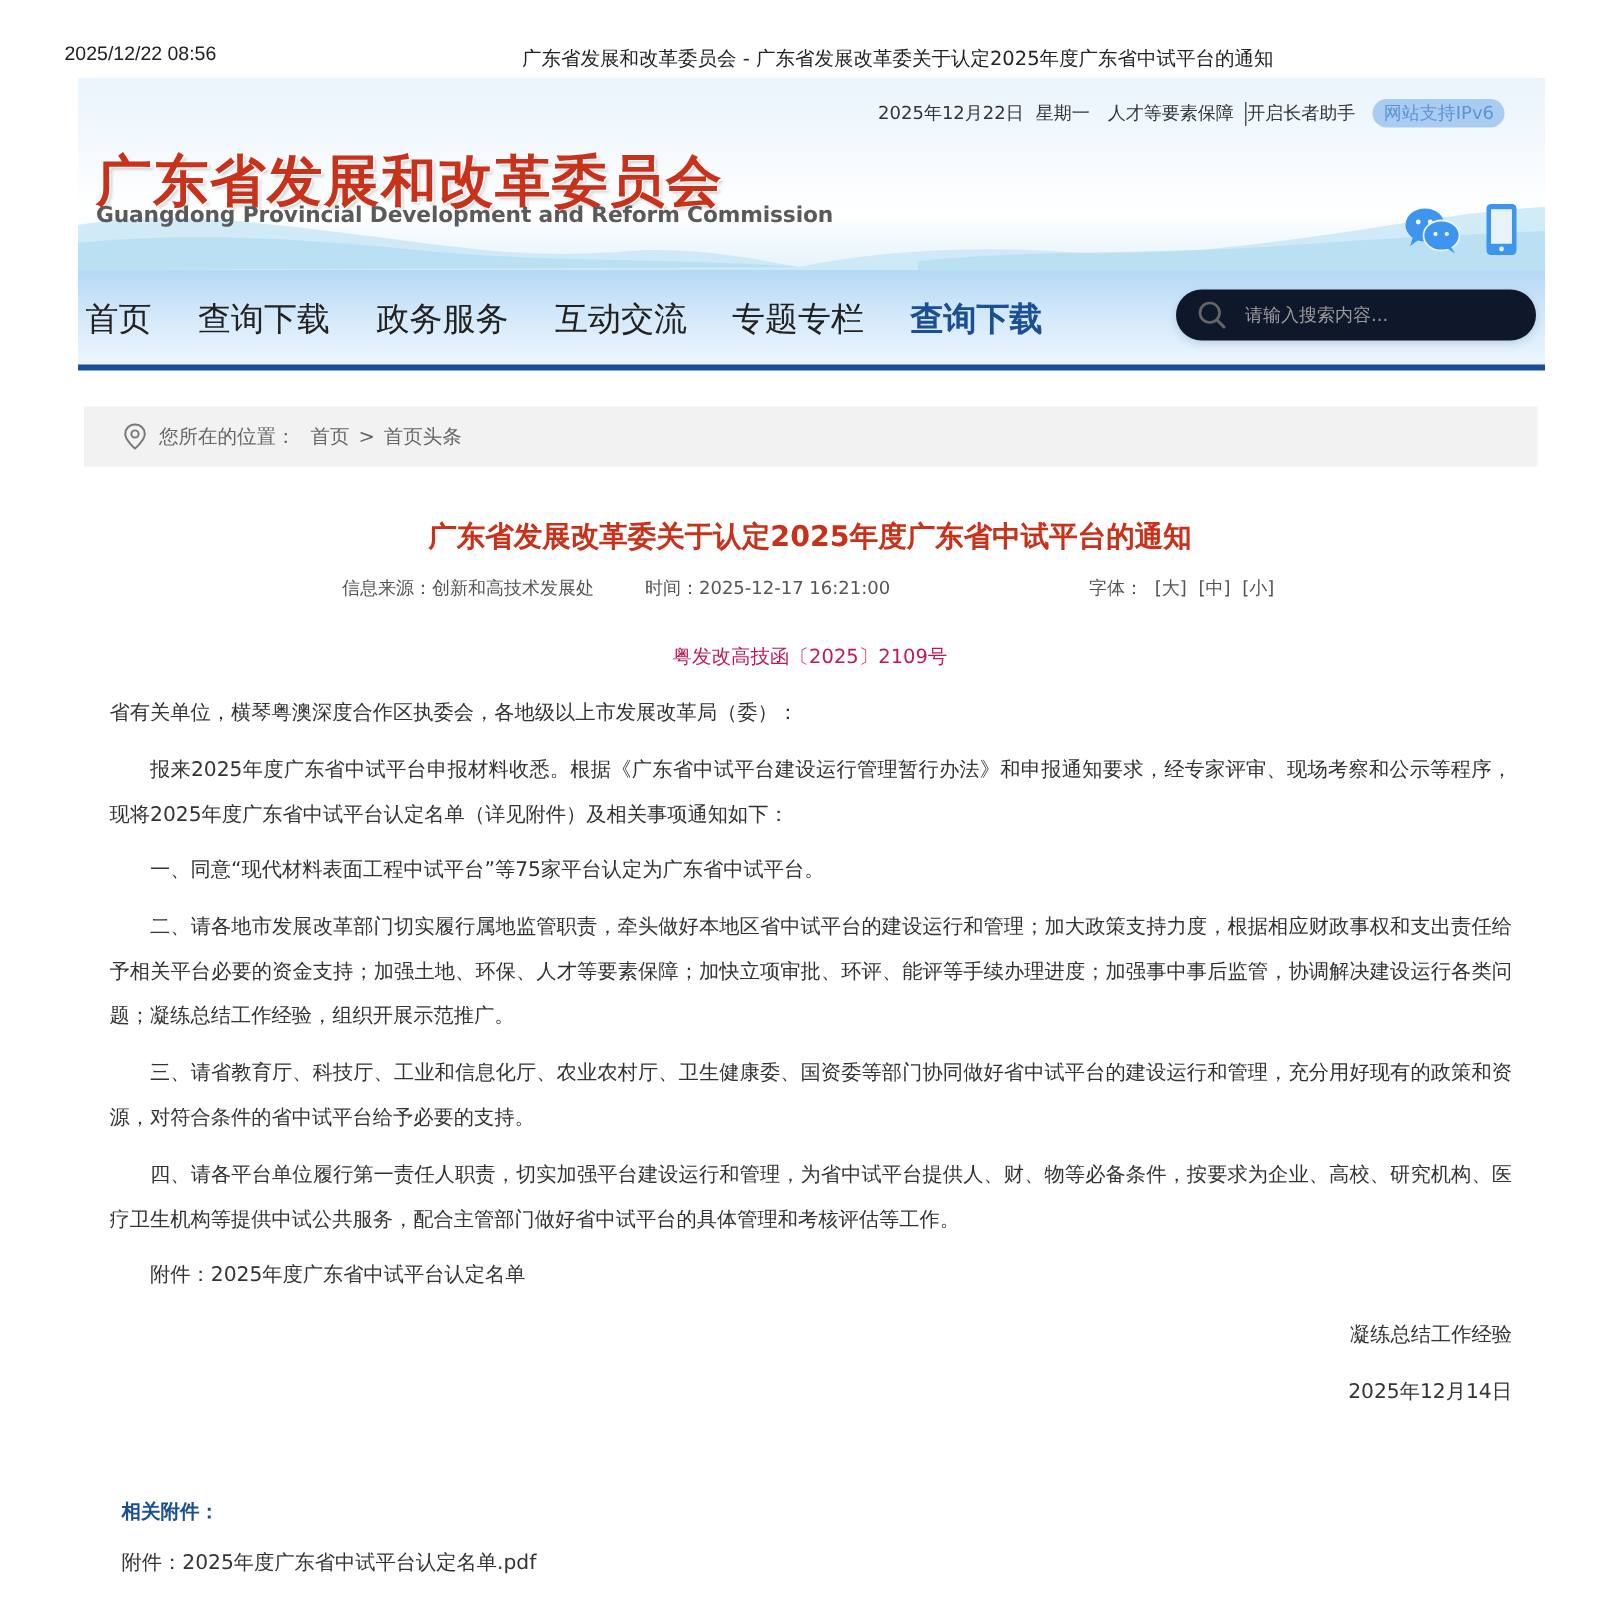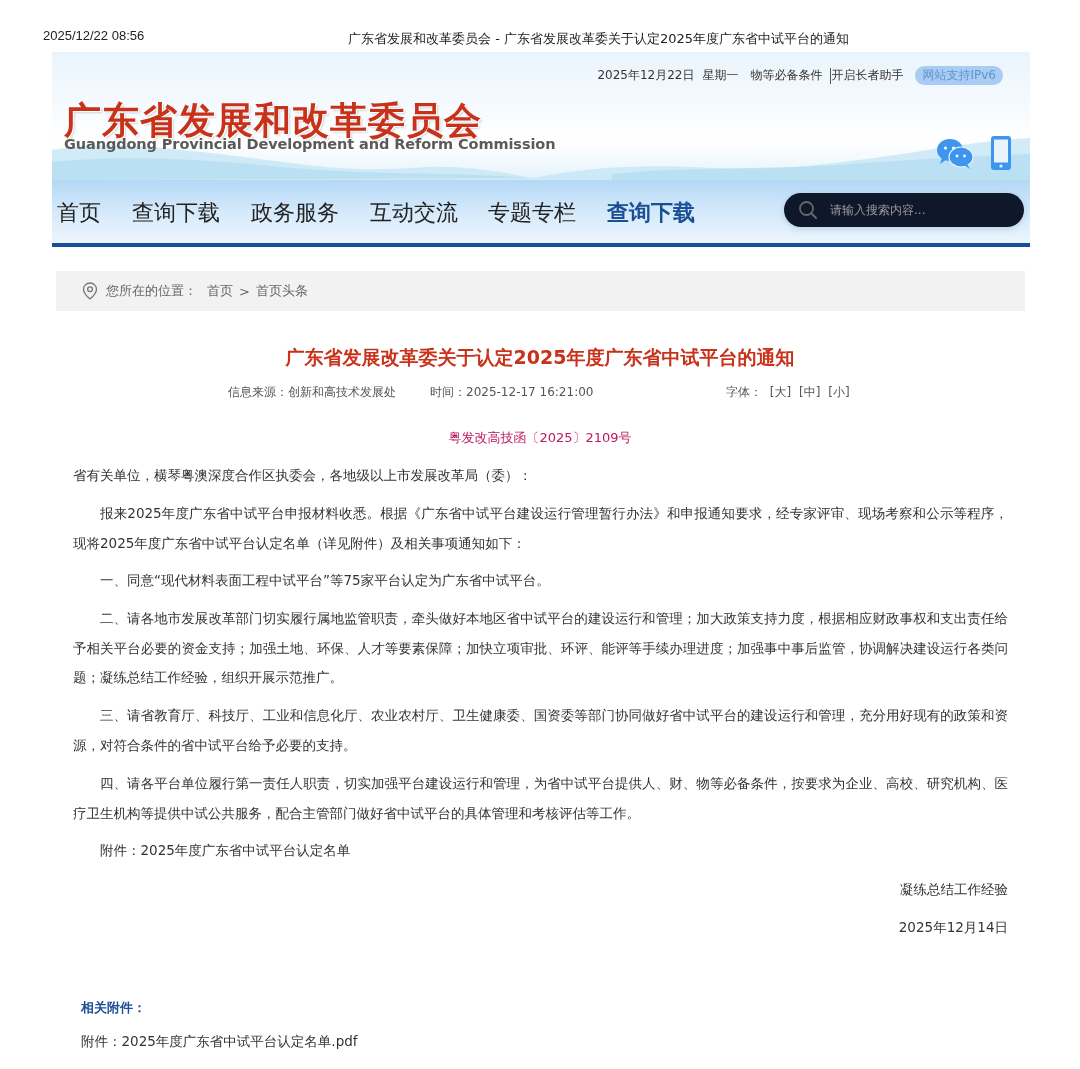--- a/index.html
+++ b/index.html
@@ -73,7 +73,7 @@
   <div class="topbar">
     <span>2025年12月22日</span>
     <span class="item" style="margin-left:8px">星期一</span>
-    <span class="item">物等必备条件</span>
+    <span class="item">人才等要素保障</span>
     <span class="sep"></span>
     <span class="item" style="margin-left:0">开启长者助手</span>
     <span class="ipv6">网站支持IPv6</span>

